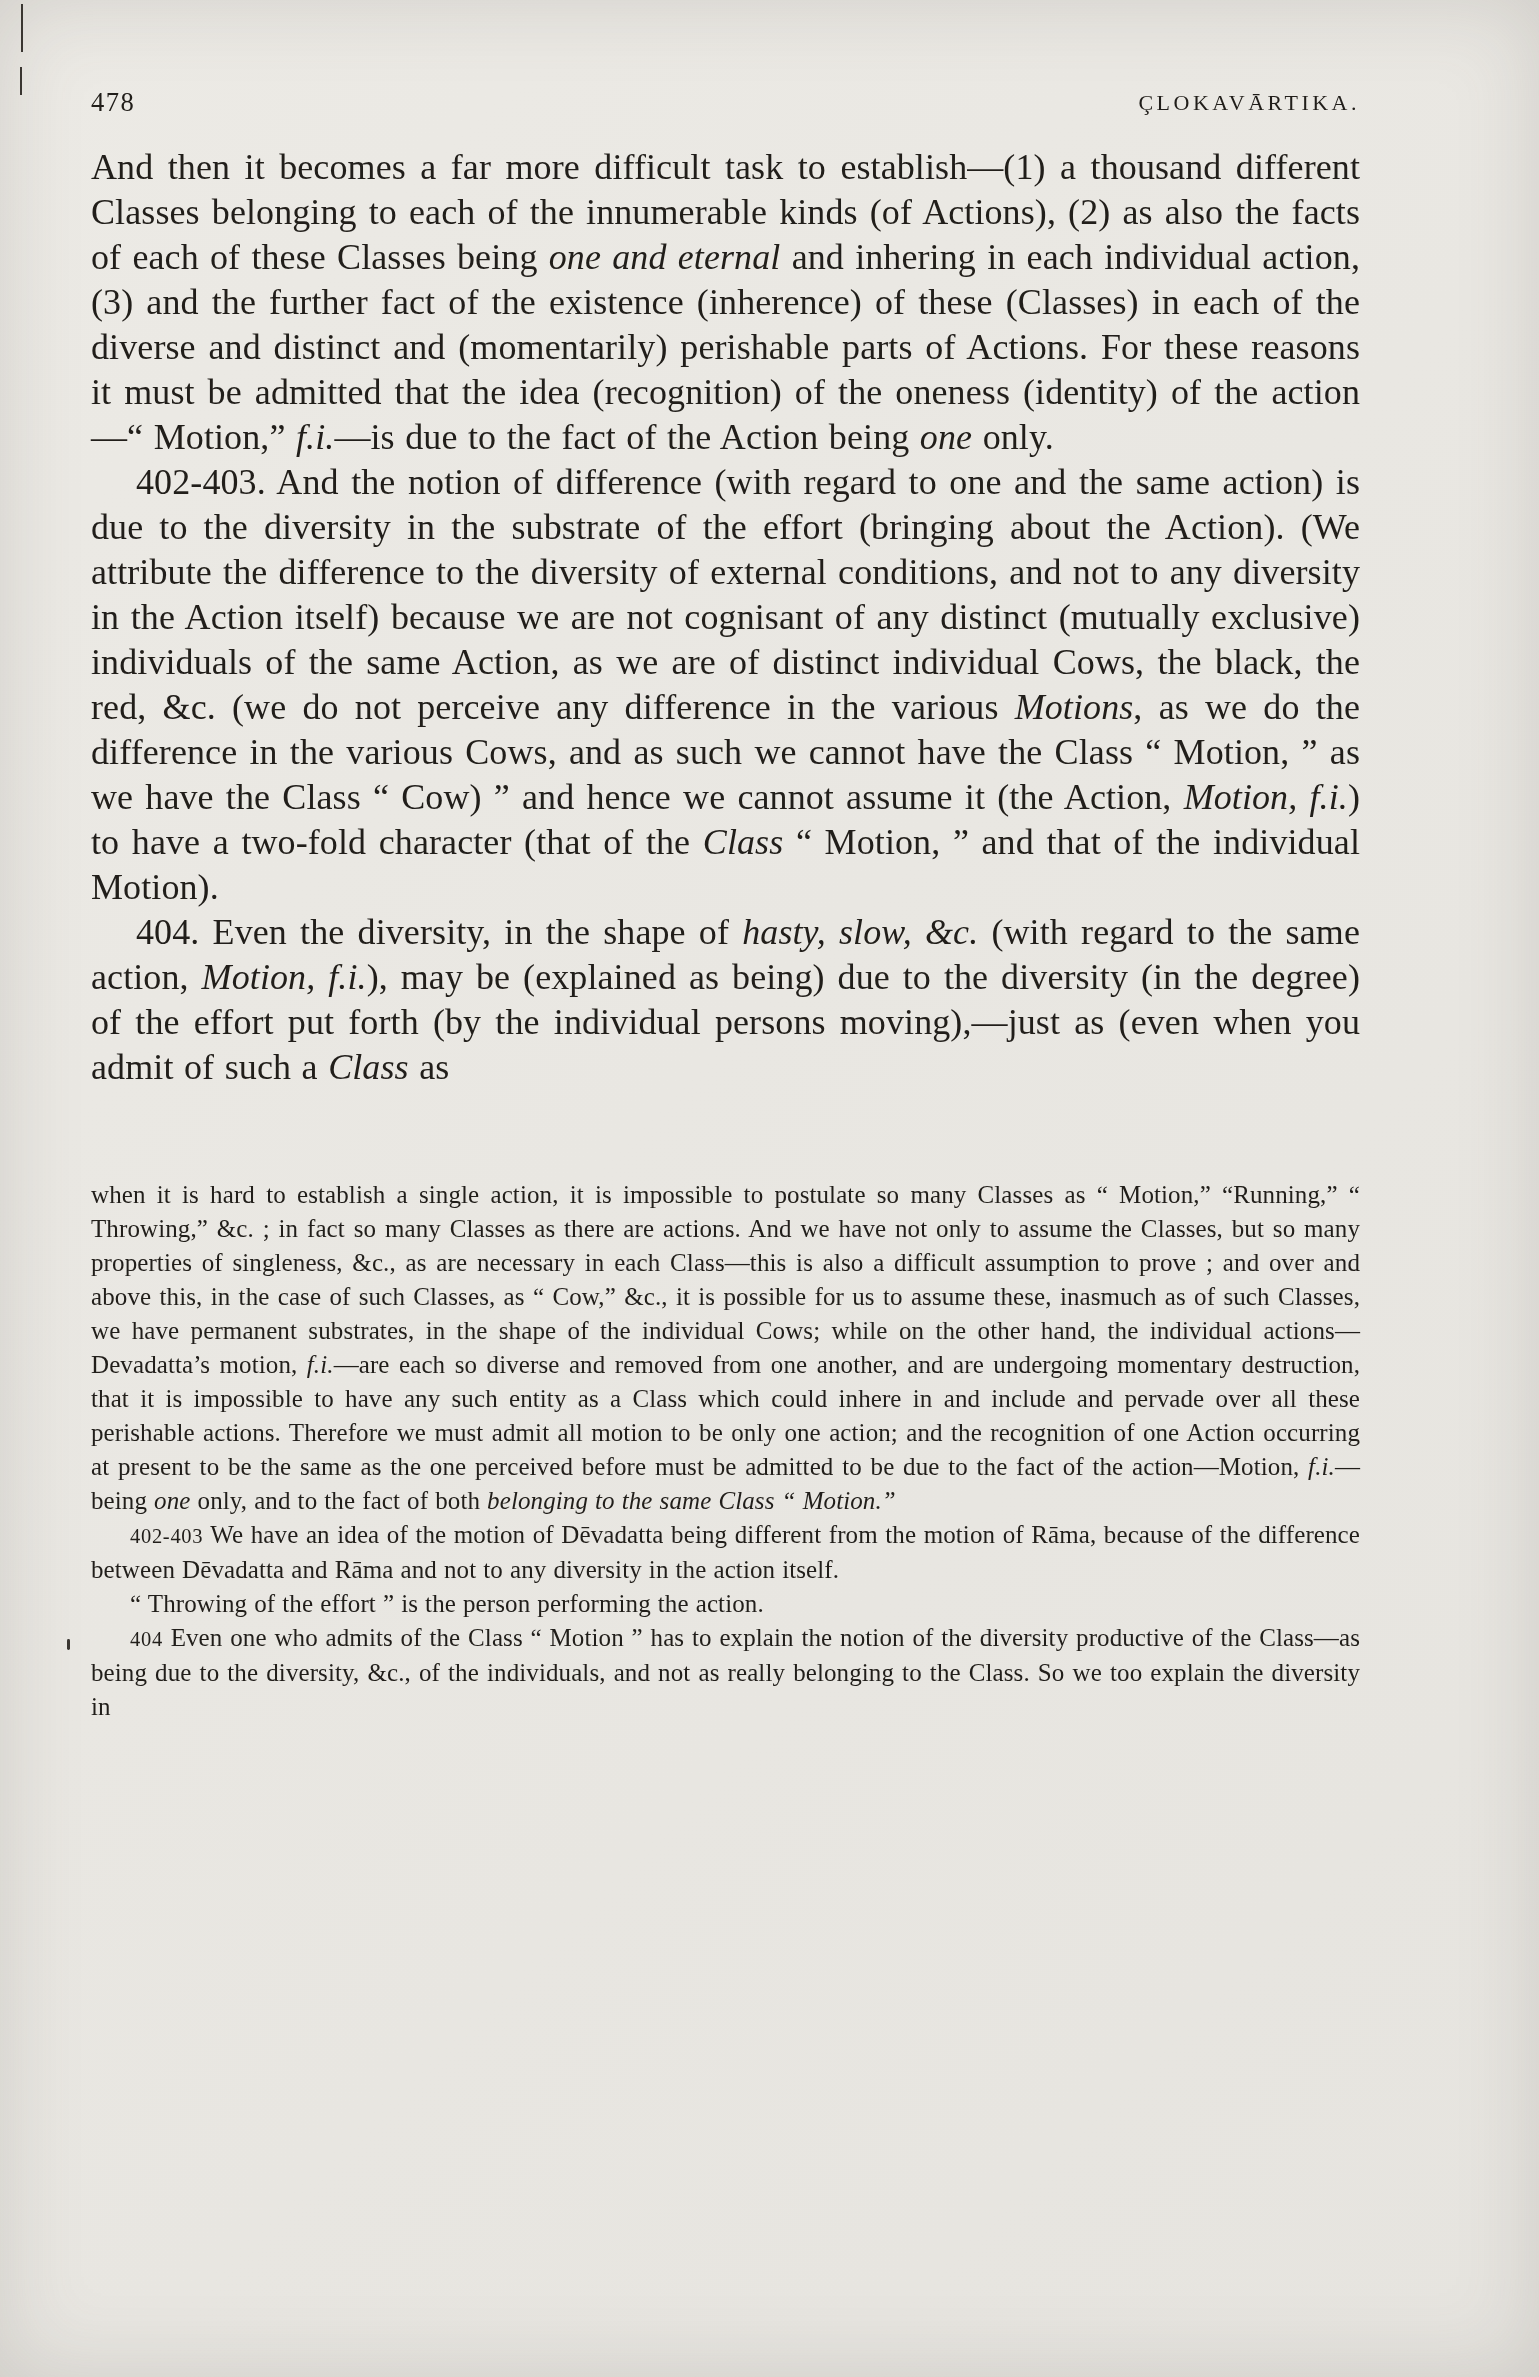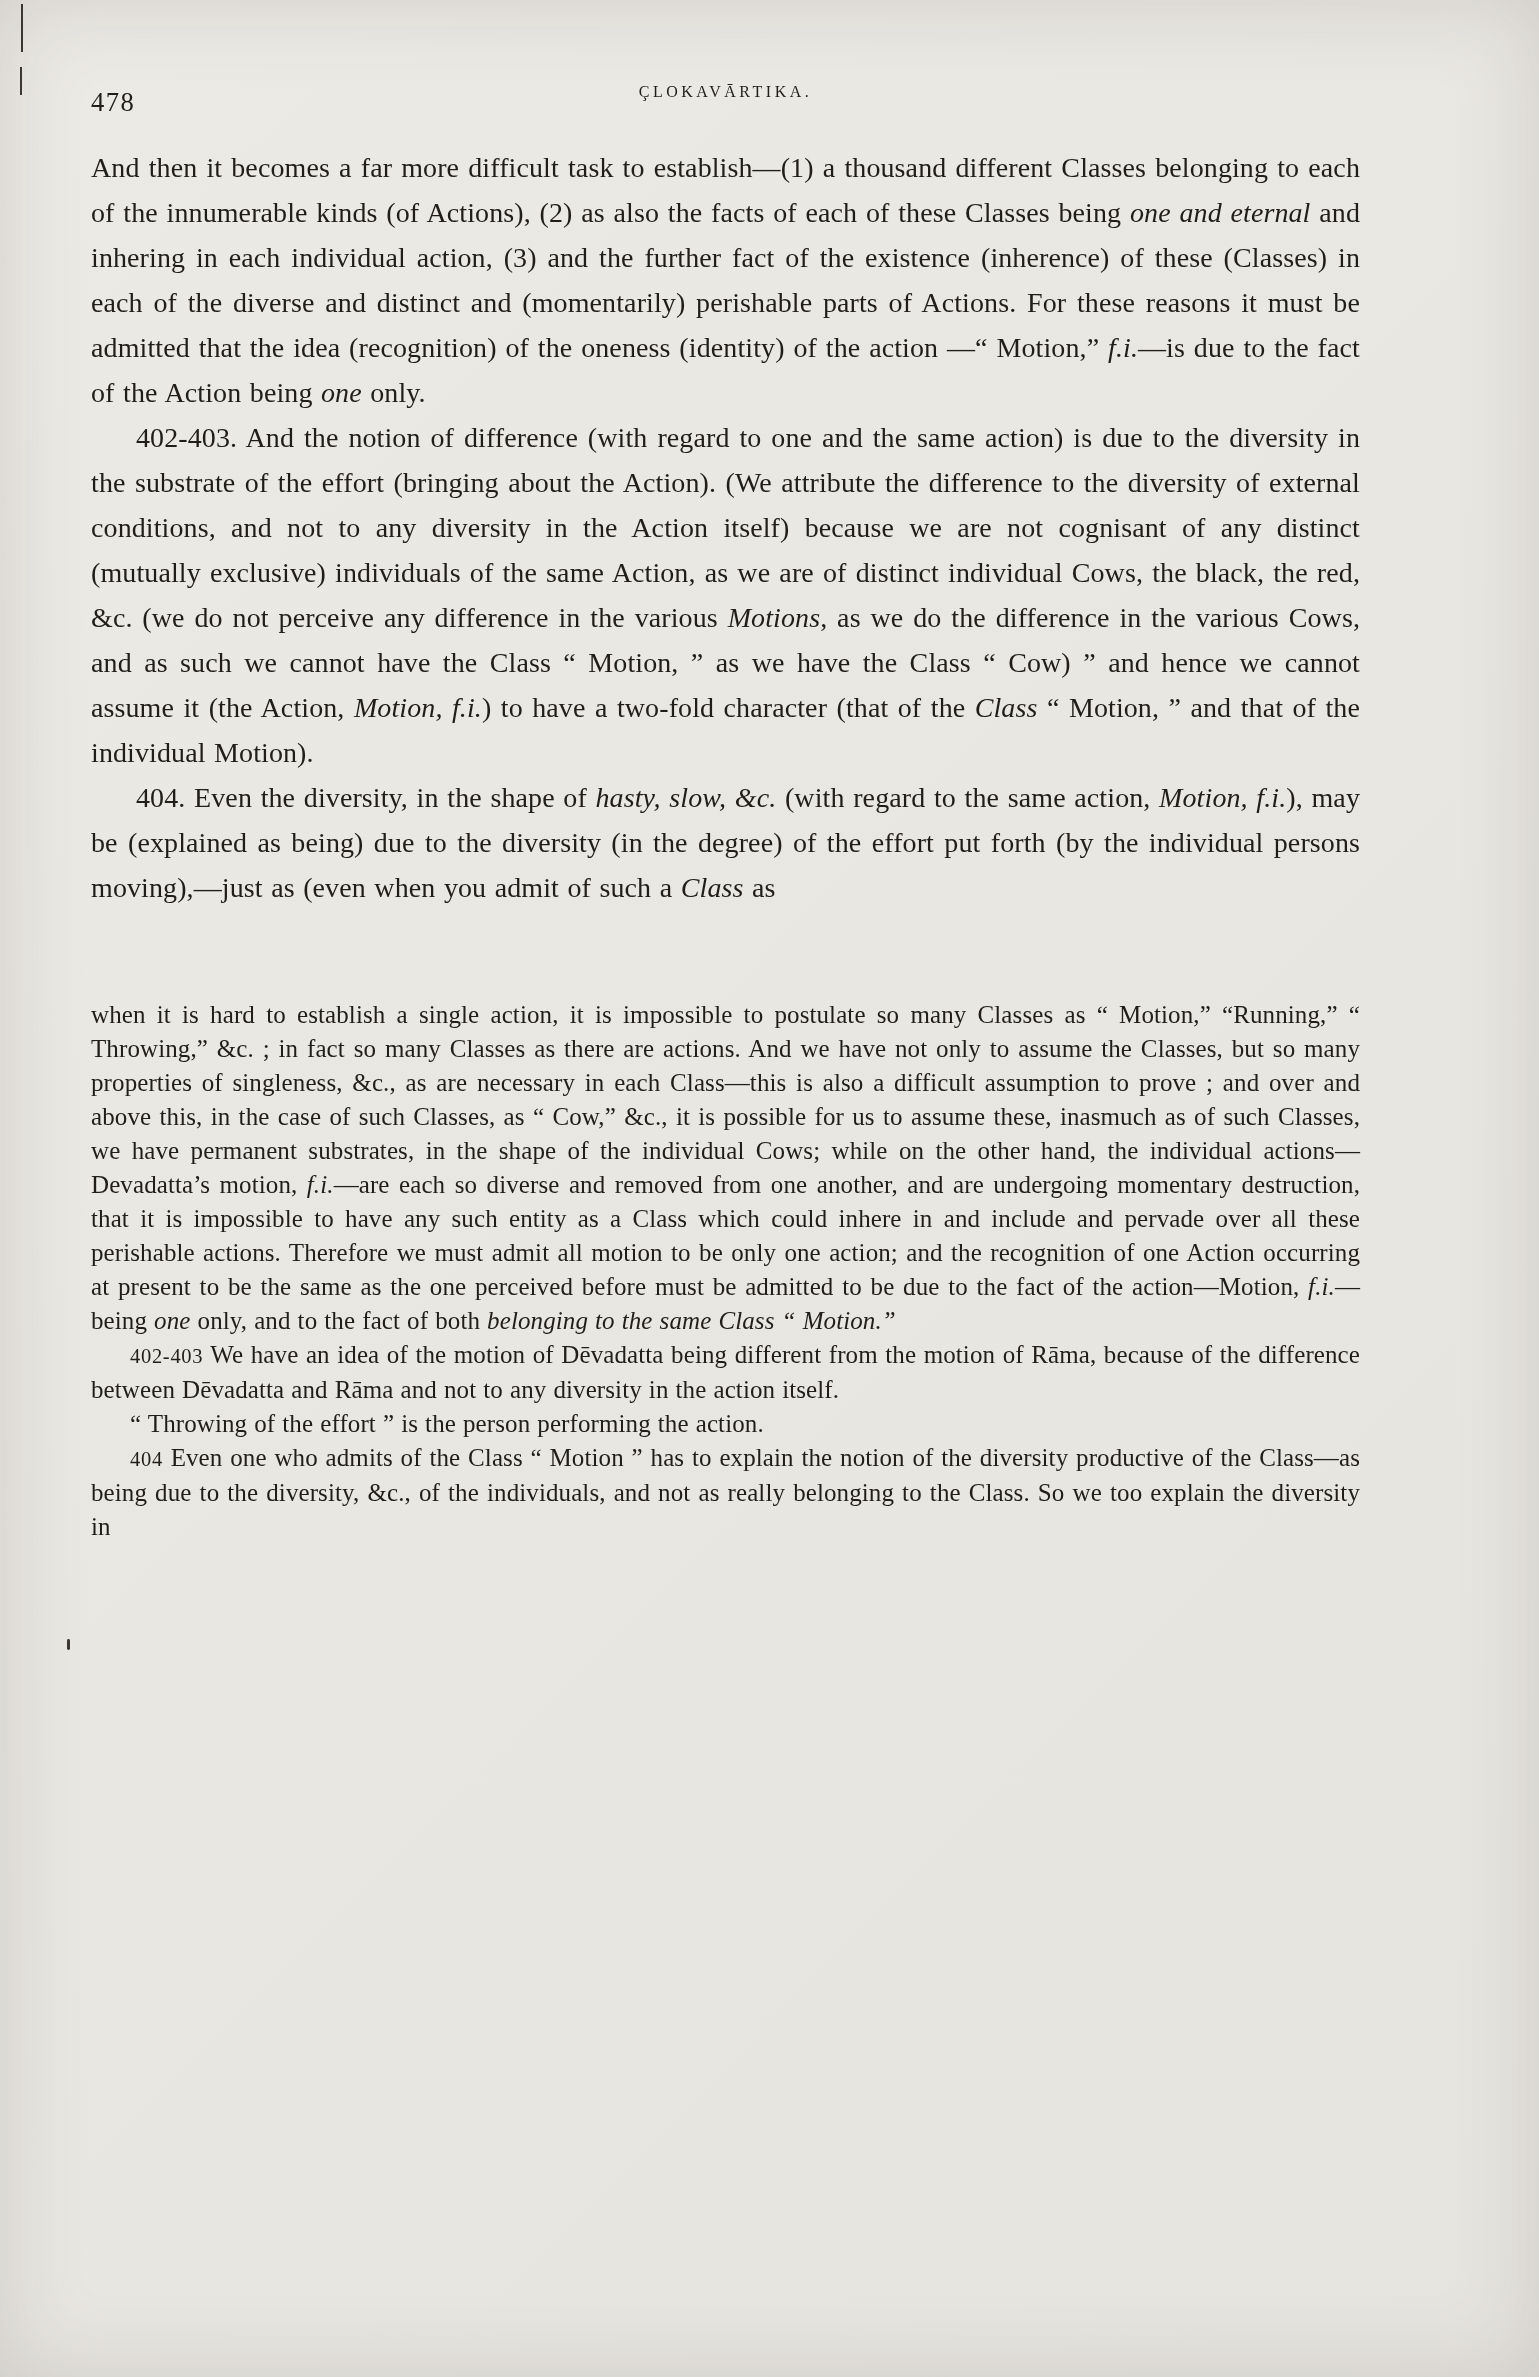--- a/index.html
+++ b/index.html
@@ -40,9 +40,9 @@
     position: absolute;
     left: 0;
     right: 0;
-    top: 0;
-    text-align: center;
-    font-size: 16px;
+    top: 7px;
+    text-align: right;
+    font-size: 22px;
     letter-spacing: 3.5px;
   }
   .body-text .para {

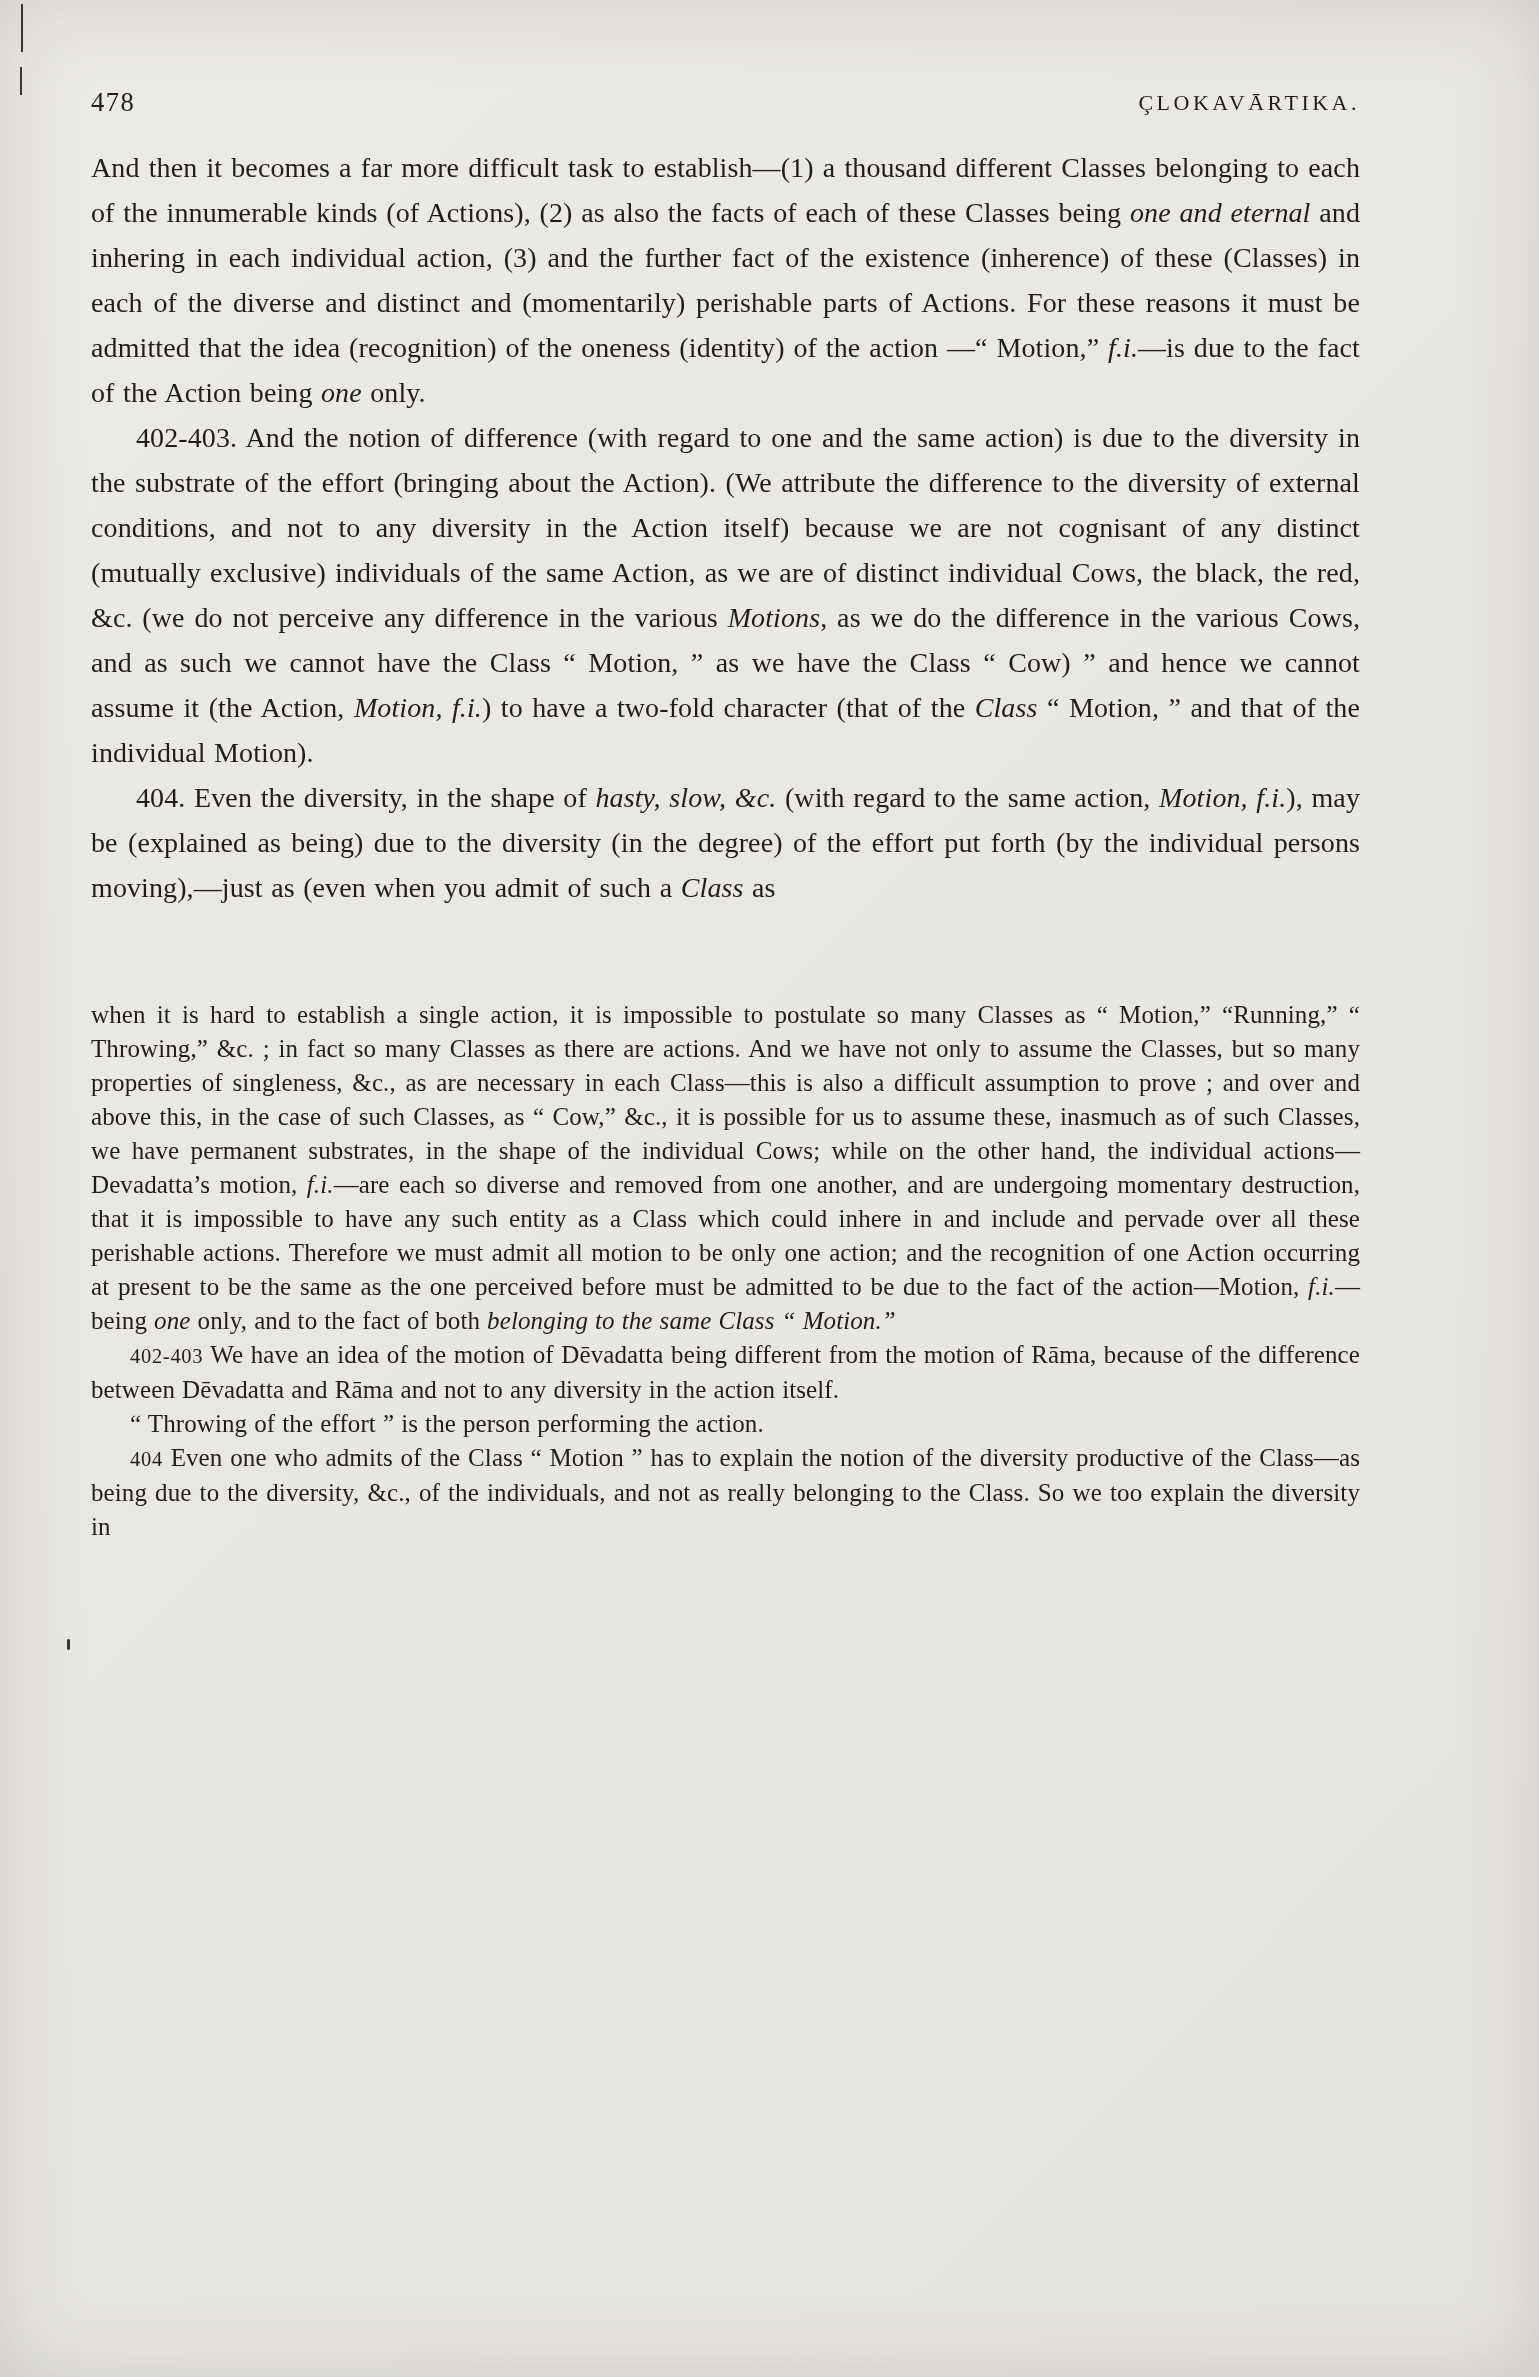--- a/index.html
+++ b/index.html
@@ -47,7 +47,7 @@
   }
   .body-text .para {
     margin: 0;
-    font-size: 28px;
+    font-size: 36px;
     line-height: 45px;
     text-align: justify;
     letter-spacing: 0.1px;

